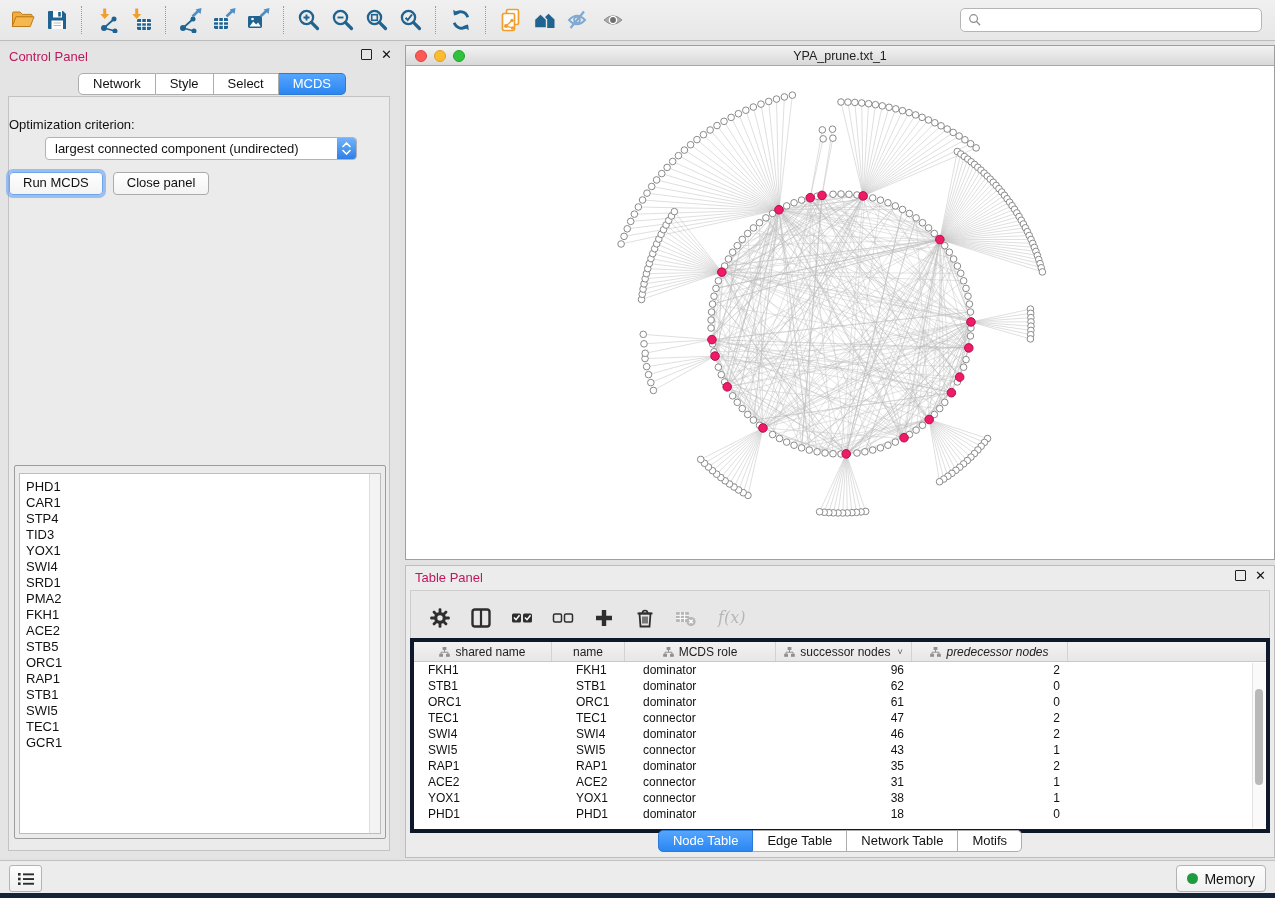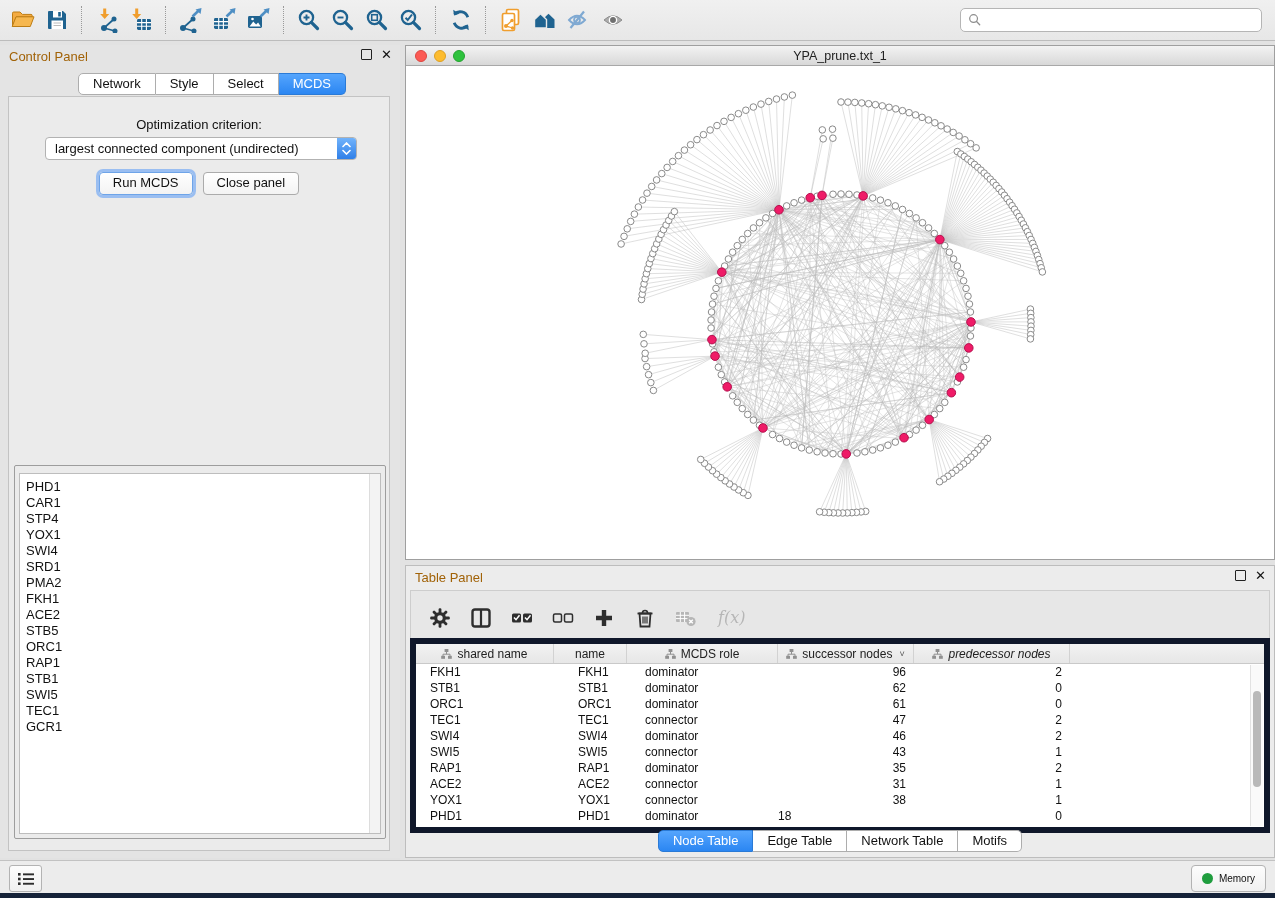--- a/index.html
+++ b/index.html
@@ -25,7 +25,7 @@
   
   .cpanel{position:absolute;left:0;top:45px;width:400px;height:813px;background:#e4e4e4;}
   .panel-head{position:absolute;left:0;top:0;width:100%;height:22px;}
-  .panel-title{position:absolute;left:9px;top:4px;font-size:13px;color:#a16207;}
+  .panel-title{position:absolute;left:9px;top:4px;font-size:13px;color:#be185d;}
   .wingroup{position:absolute;right:8px;top:4px;display:flex;gap:9px;align-items:center;}
   .float-ic{width:9px;height:9px;border:1.6px solid #222;border-radius:1px;}
   .close-ic{font-size:13px;font-weight:bold;color:#111;line-height:9px;}

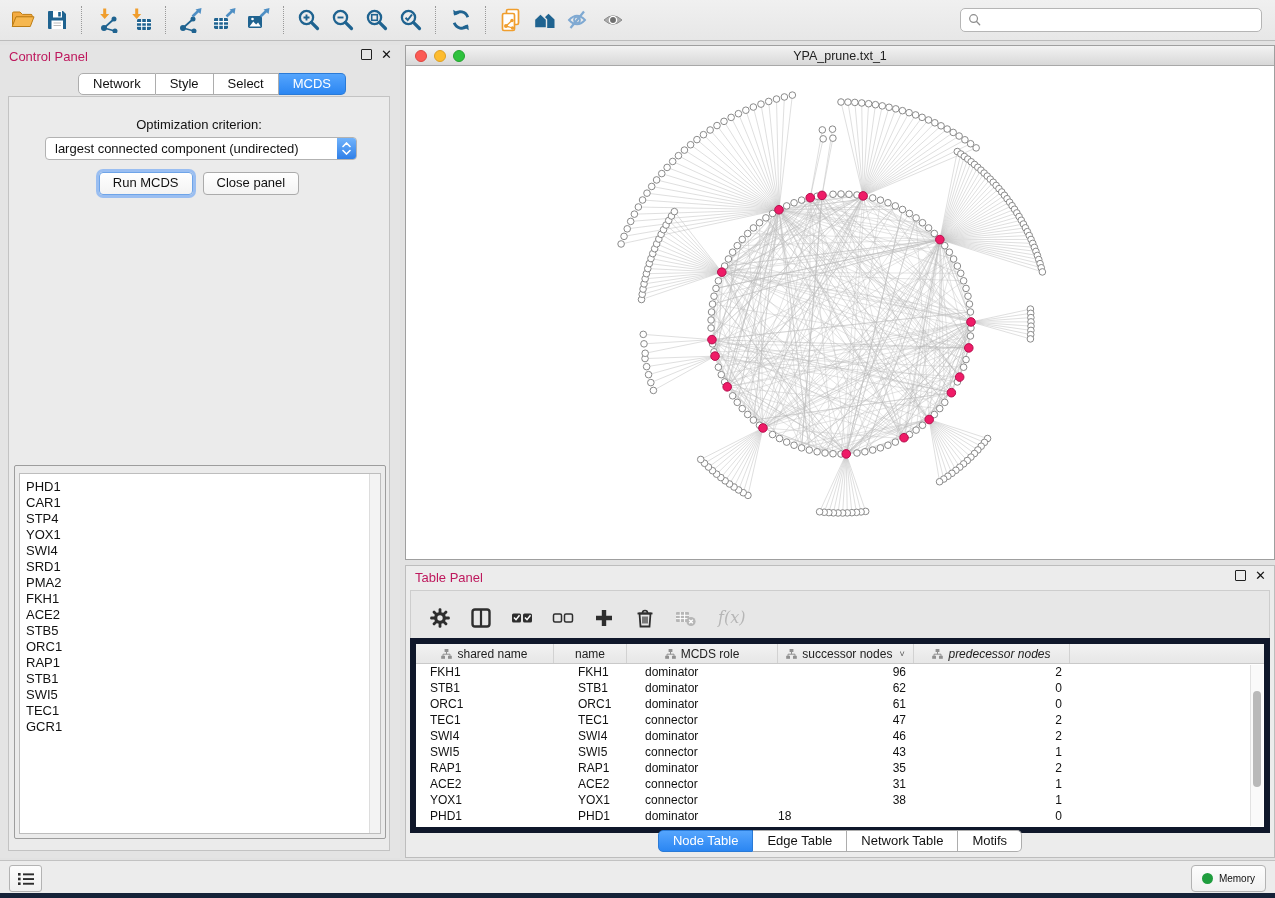--- a/index.html
+++ b/index.html
@@ -37,7 +37,7 @@
   .seg.active{background:linear-gradient(180deg,#55a5fd,#2b86f2);color:#fff;border-color:#2a7ad6;}
   .cp-body{position:absolute;left:8px;top:51px;width:382px;height:755px;background:#ebebeb;
     border:1px solid #c3c3c3;box-sizing:border-box;}
-  .opt-label{position:absolute;left:0;top:20px;width:100%;text-align:center;font-size:13px;color:#111;}
+  .opt-label{position:absolute;left:0;top:20px;width:100%;font-size:13px;color:#111;}
   .dropdown{position:absolute;left:36px;top:40px;width:312px;height:23px;background:#fff;
     border:1px solid #b2b2b2;border-radius:4px;display:flex;align-items:center;box-sizing:border-box;}
   .dropdown .val{flex:1;font-size:13px;color:#111;padding-left:9px;white-space:nowrap;overflow:hidden;}

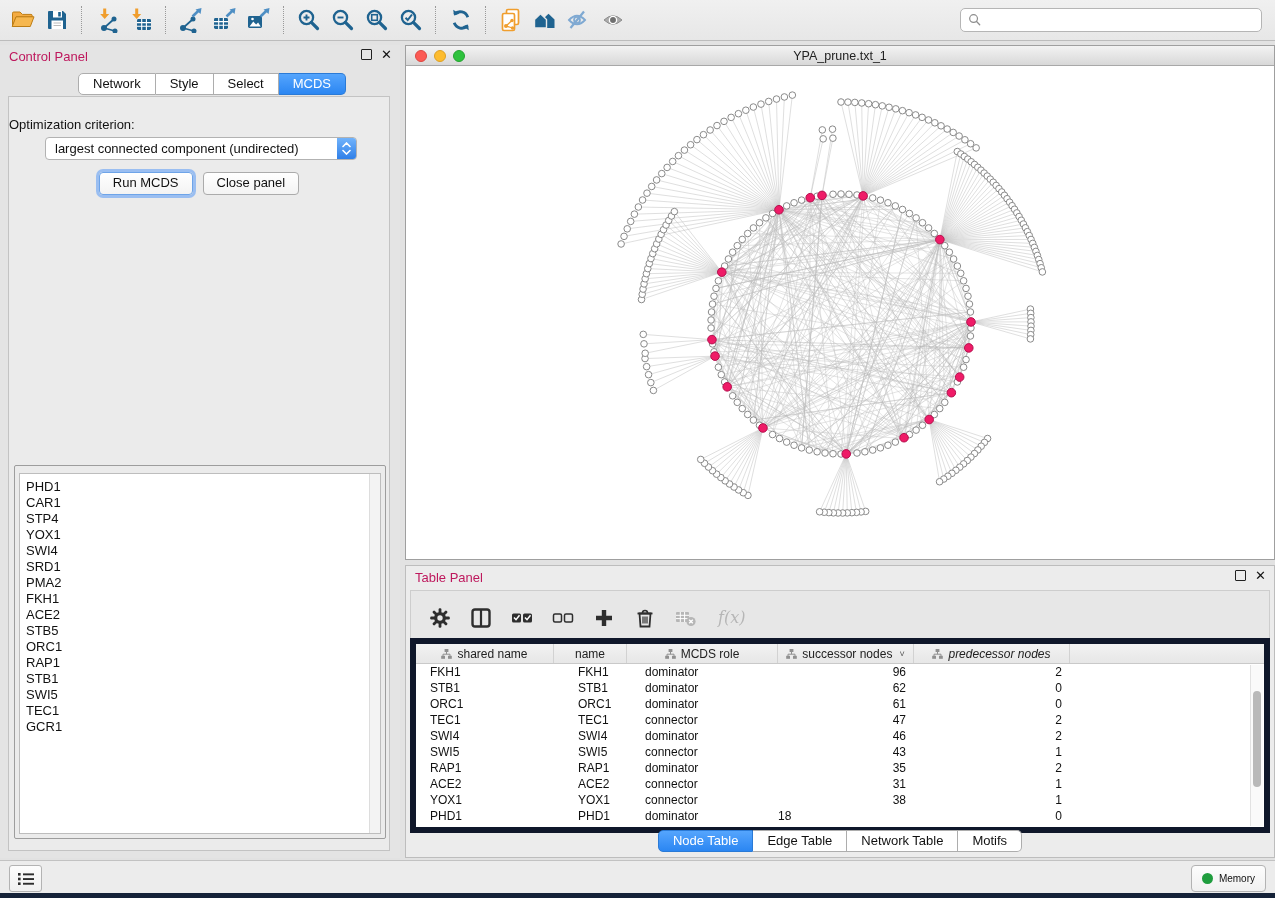--- a/index.html
+++ b/index.html
@@ -45,7 +45,7 @@
     background:linear-gradient(180deg,#71b3fb,#2f7fe8);display:flex;flex-direction:column;
     align-items:center;justify-content:center;gap:1px;}
   .dd-step svg{display:block;}
-  .btn-row{position:absolute;left:0;top:75px;width:100%;display:flex;justify-content:center;gap:10px;}
+  .btn-row{position:absolute;left:0;top:75px;width:100%;display:flex;justify-content:flex-start;gap:10px;}
   .mac-btn{height:21px;line-height:20px;padding:0 13px;background:linear-gradient(180deg,#ffffff,#f3f3f3);
     border:1px solid #ababab;border-radius:4px;font-size:13px;color:#111;}
   .mac-btn.focus{box-shadow:0 0 0 3px rgba(100,160,245,.6);border-color:#6ea4e8;}

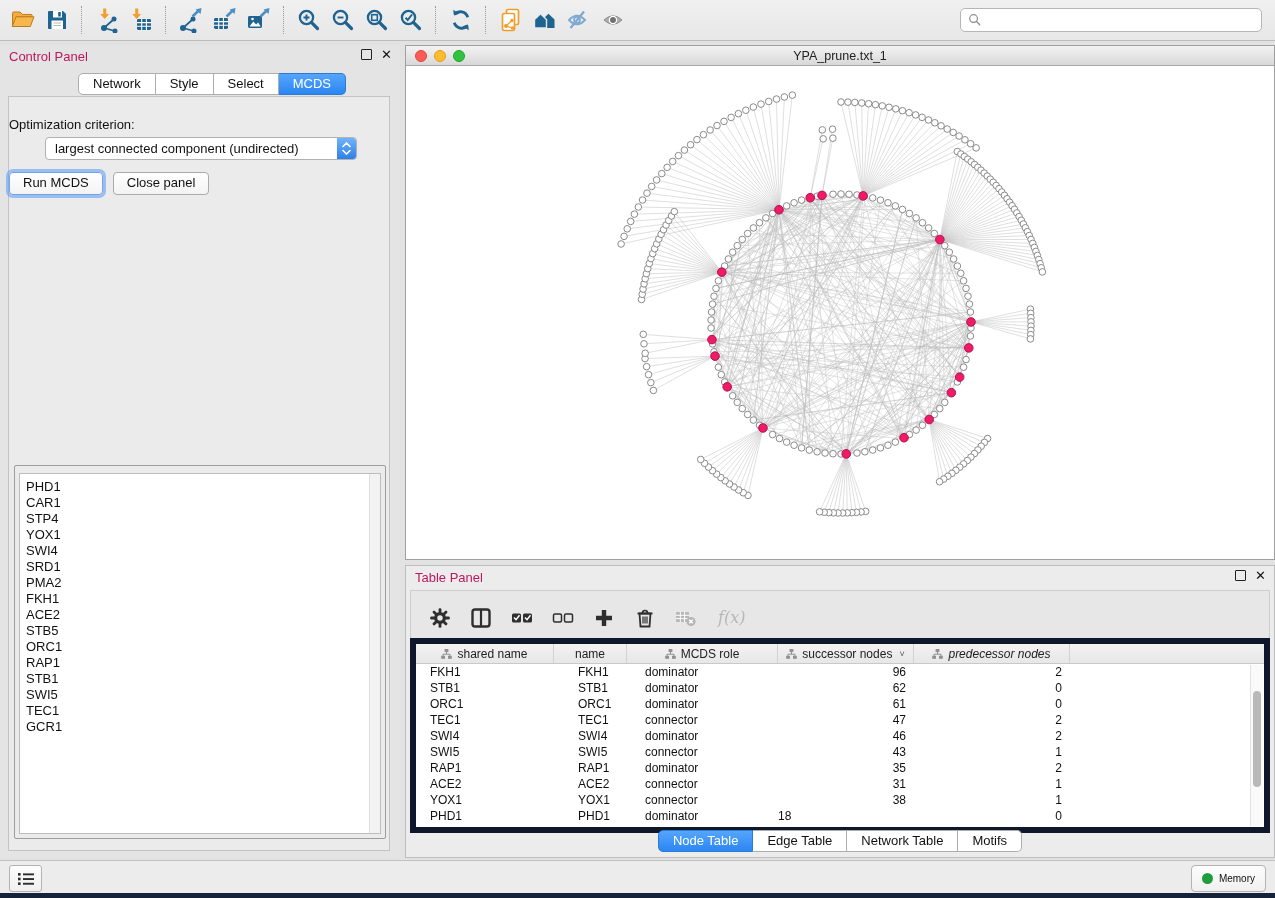--- a/index.html
+++ b/index.html
@@ -304,6 +304,7 @@
             <div class="result-item">PHD1</div>
             <div class="result-item">CAR1</div>
             <div class="result-item">STP4</div>
+            <div class="result-item">TID3</div>
             <div class="result-item">YOX1</div>
             <div class="result-item">SWI4</div>
             <div class="result-item">SRD1</div>

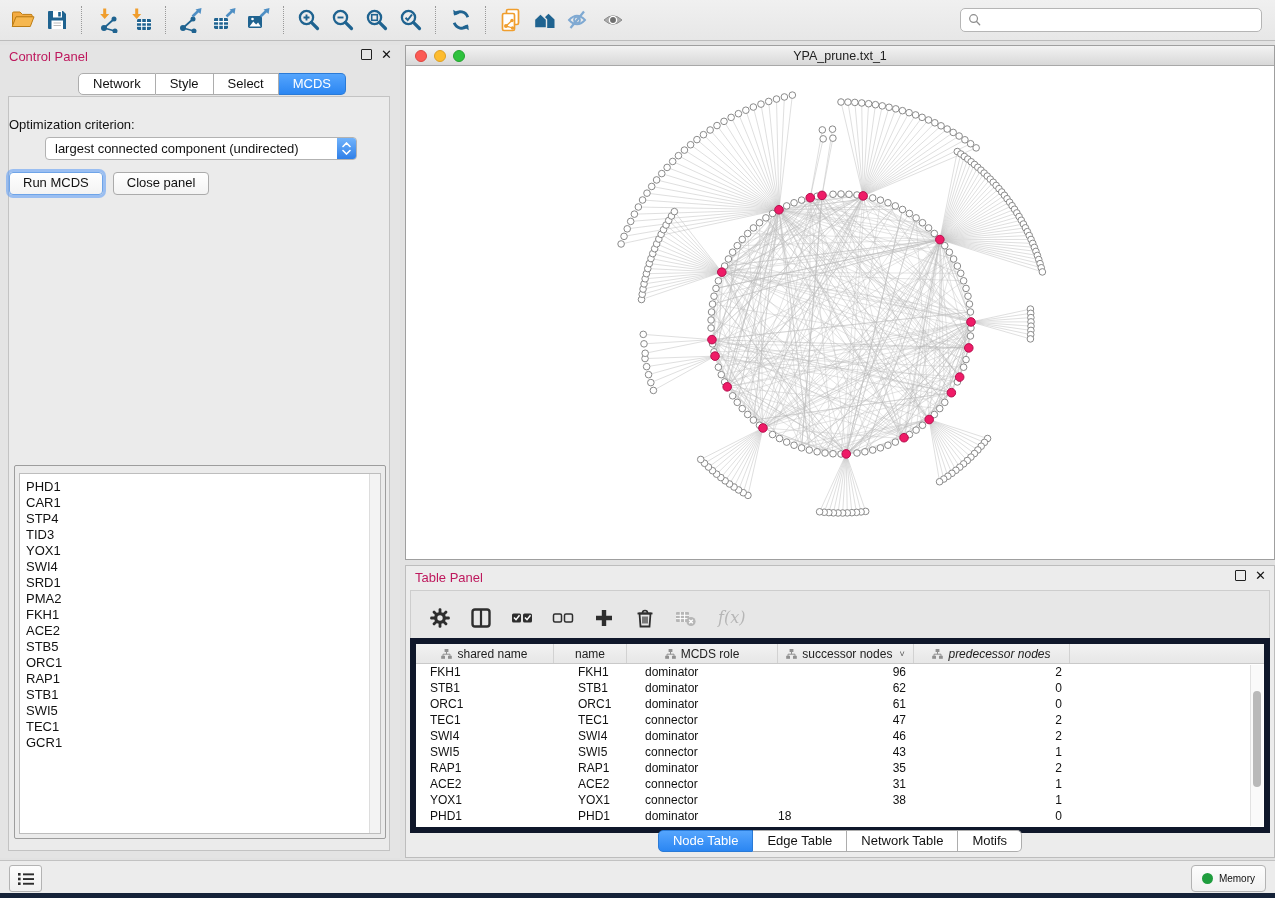--- a/index.html
+++ b/index.html
@@ -78,7 +78,7 @@
     border:1px solid #cdcdcd;display:flex;align-items:center;gap:19px;padding-left:18px;box-sizing:border-box;}
   .tp-ic{display:flex;align-items:center;justify-content:center;}
   .tablewrap{position:absolute;left:4px;top:72px;right:4px;height:195px;background:#fff;
-    border:6px solid #0f172a;box-sizing:border-box;overflow:hidden;}
+    border:4px solid #0f172a;box-sizing:border-box;overflow:hidden;}
   .thead{display:flex;height:20px;background:linear-gradient(180deg,#f2f2f2,#e7e7e7);
     border-bottom:1px solid #c9c9c9;box-sizing:border-box;}
   .th{display:flex;align-items:center;justify-content:center;gap:5px;font-size:12px;color:#222;

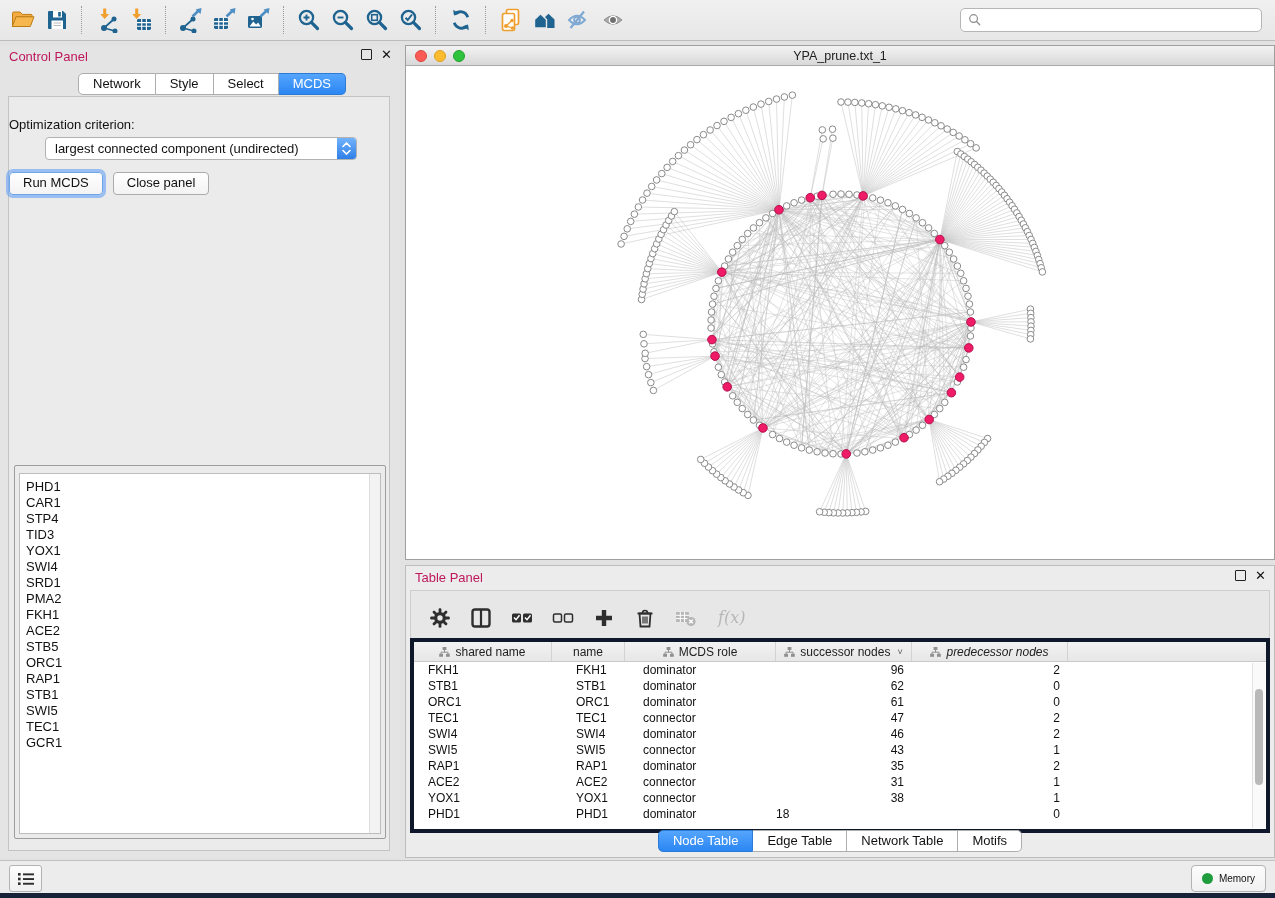--- a/index.html
+++ b/index.html
@@ -1307,7 +1307,7 @@
             <div class="td" style="width: 138px; padding-left: 14px;">PHD1</div>
             <div class="td" style="width: 73px; padding-left: 24px;">PHD1</div>
             <div class="td" style="width: 151px; padding-left: 18px;">dominator</div>
-            <div class="td" style="width: 136px; padding-right: 8px;">18</div>
+            <div class="td" style="width: 136px; text-align: right; padding-right: 8px;">18</div>
             <div class="td" style="width: 156px; text-align: right; padding-right: 8px;">0</div>
           </div>
         </div>

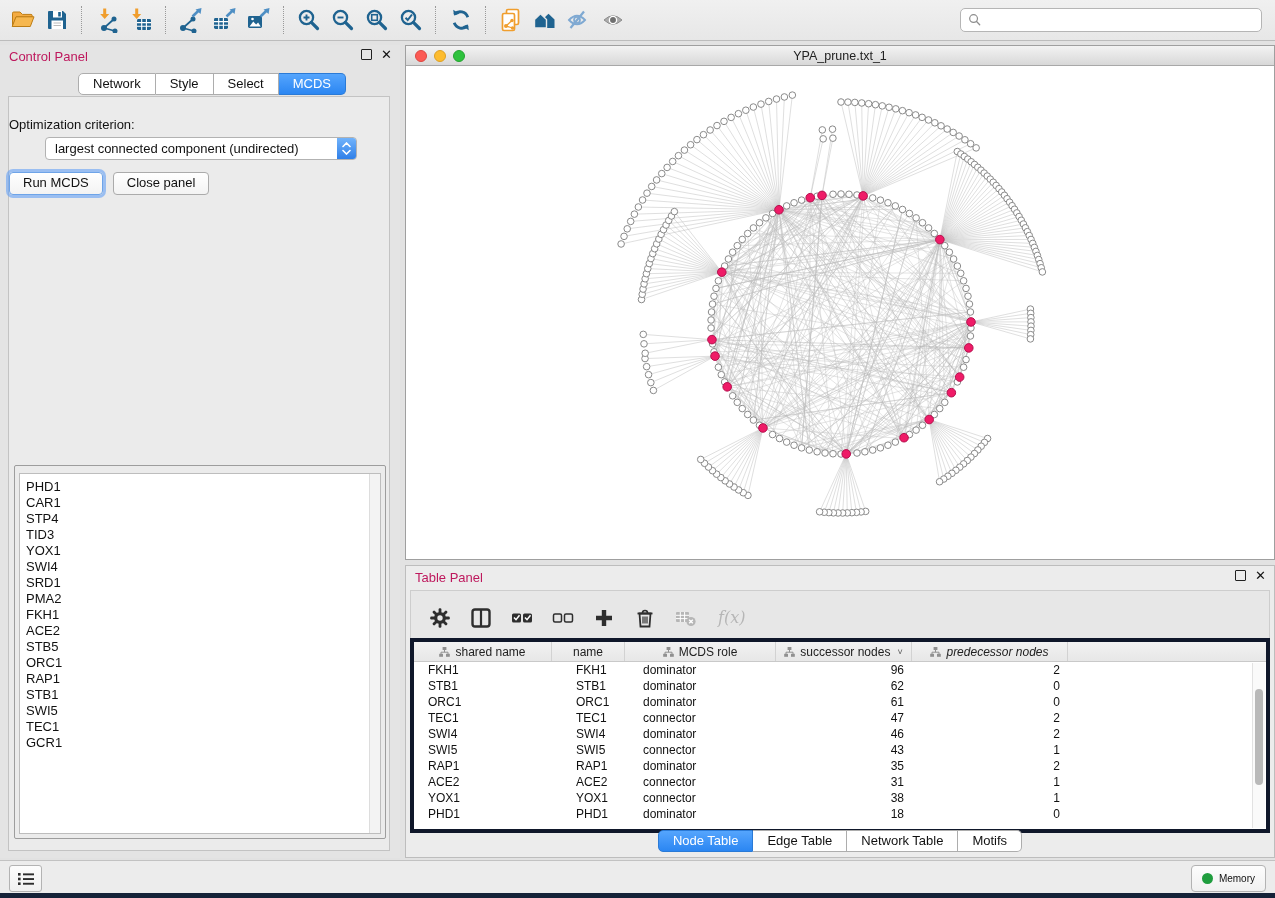--- a/index.html
+++ b/index.html
@@ -98,7 +98,7 @@
   .mem-btn{position:absolute;right:9px;top:4px;height:25px;background:linear-gradient(180deg,#fdfdfd,#f0f0f0);
     border:1px solid #b3b3b3;border-radius:4px;display:flex;align-items:center;gap:6px;padding:0 10px;}
   .mem-dot{width:11px;height:11px;border-radius:50%;}
-  .mem-label{font-size:10px;color:#111;}
+  .mem-label{font-size:14px;color:#111;}
 </style>
 </head>
 <body>

